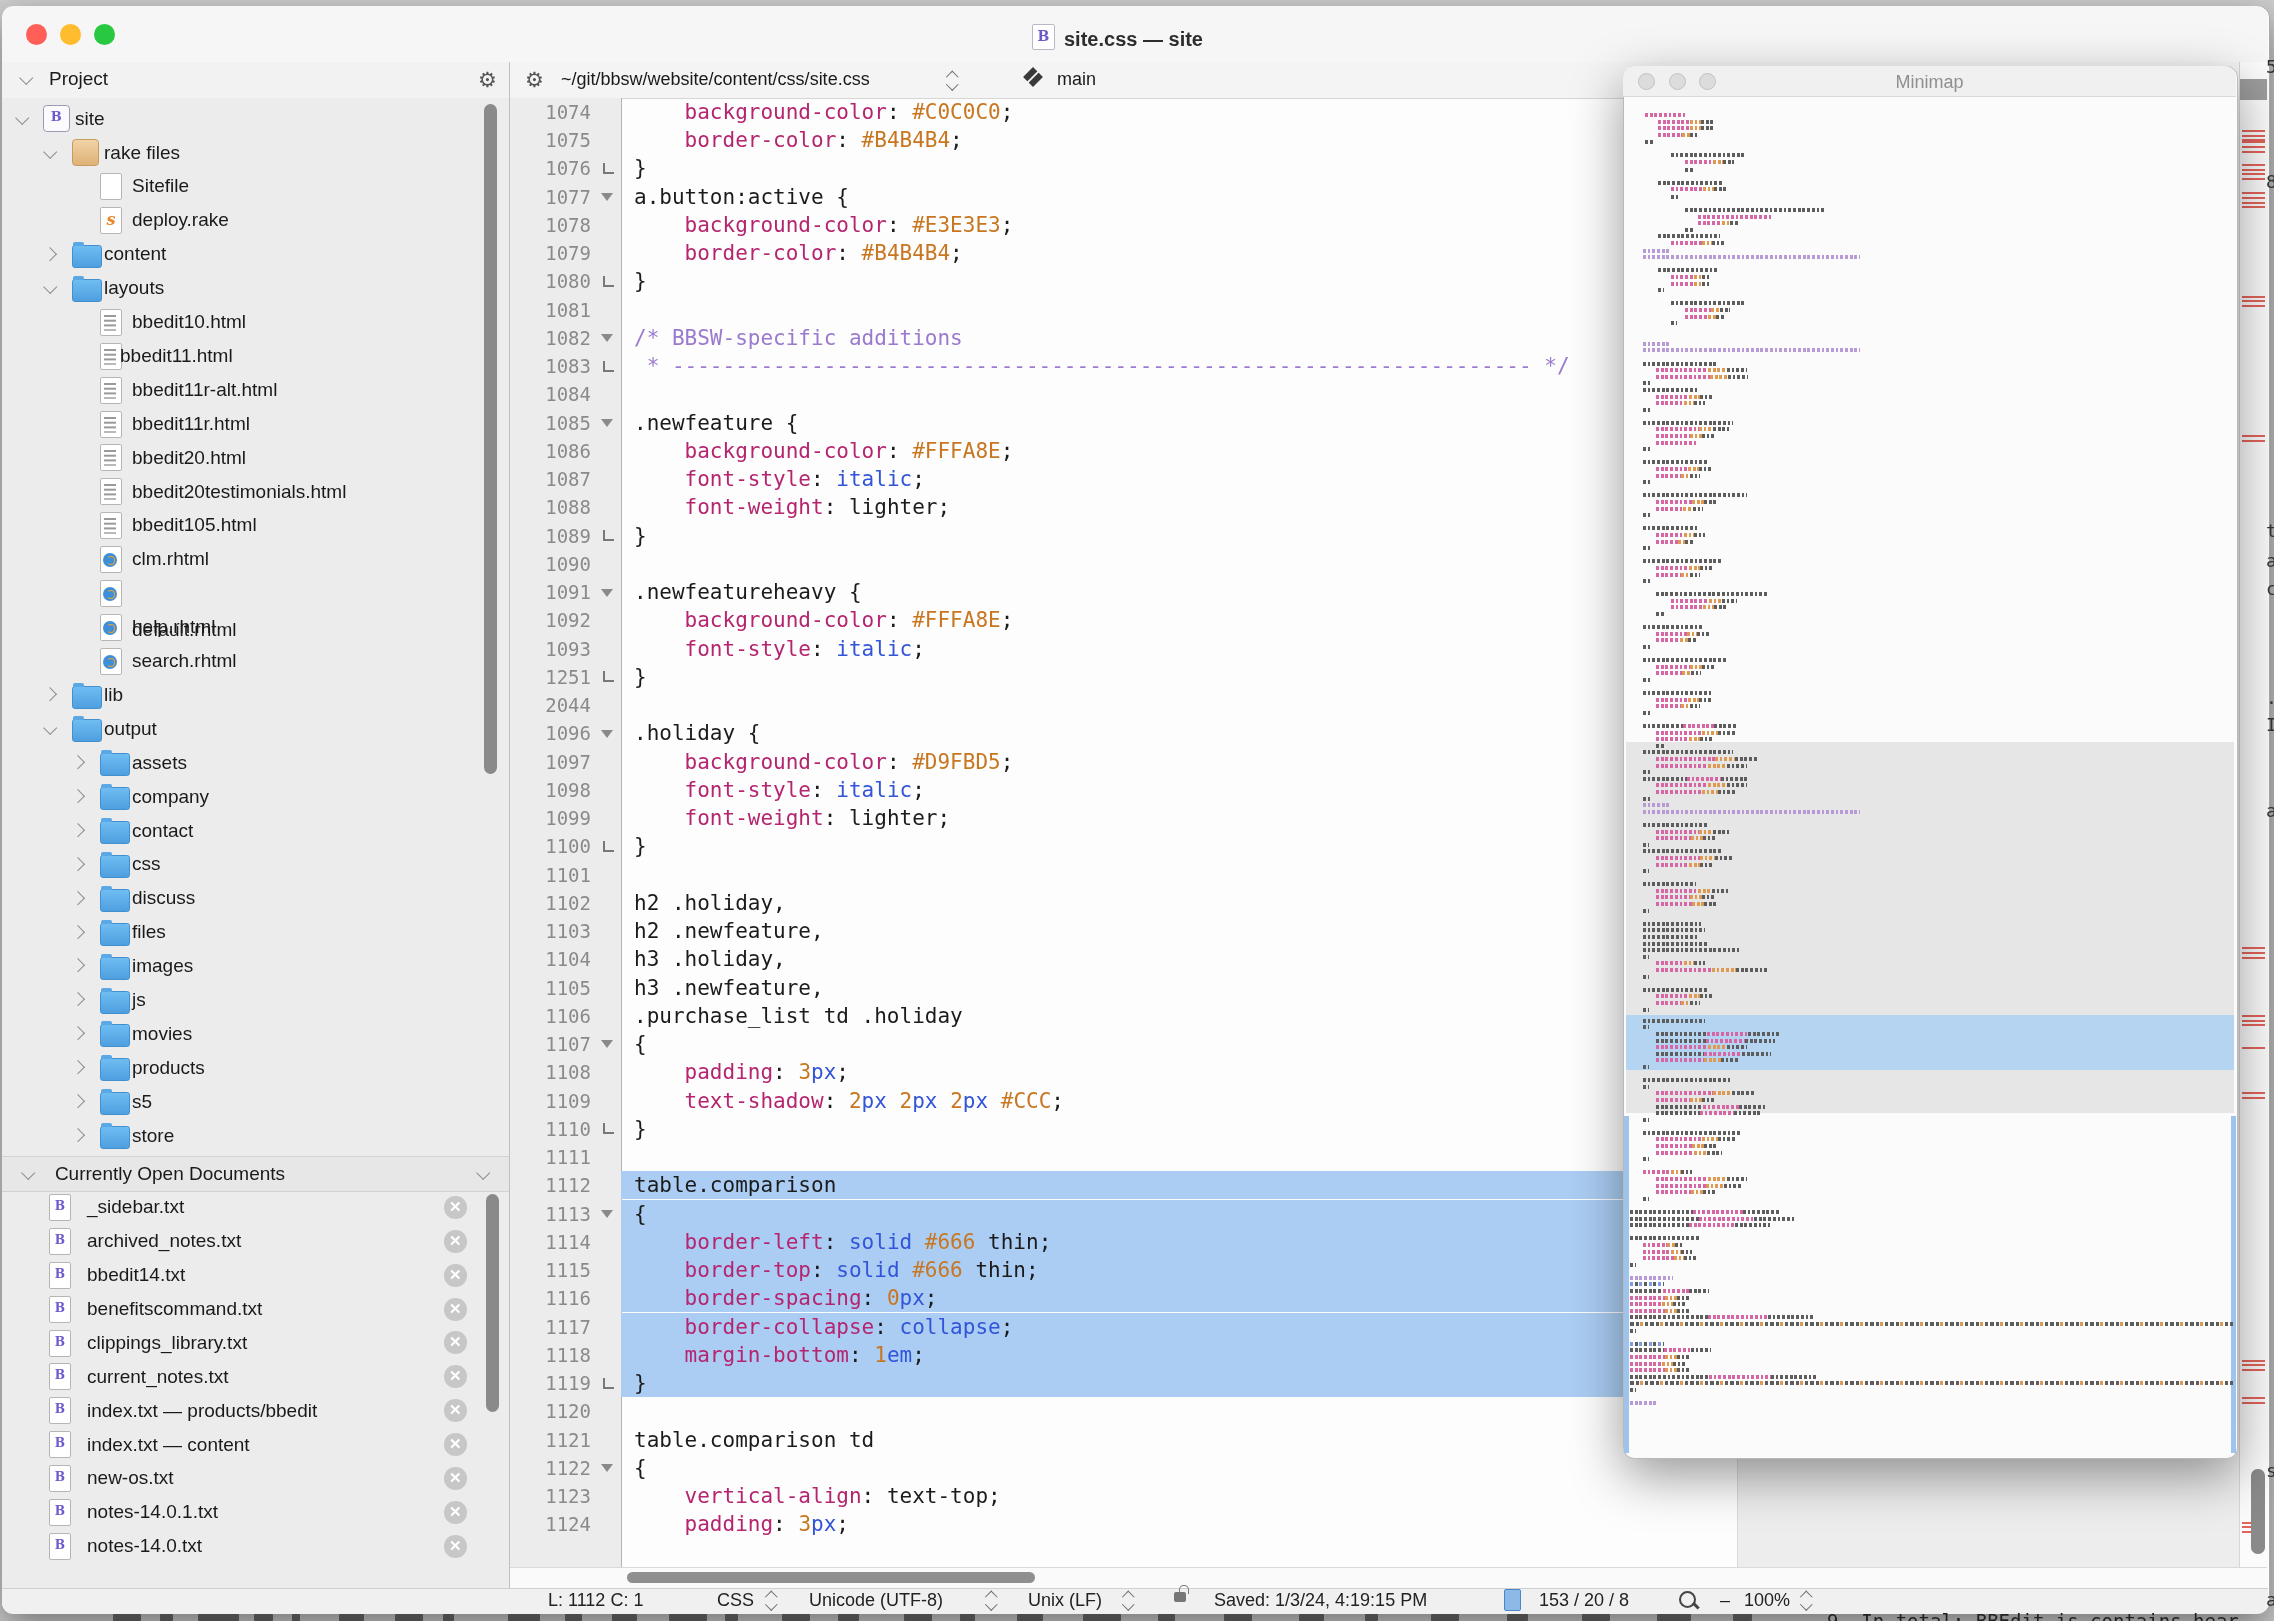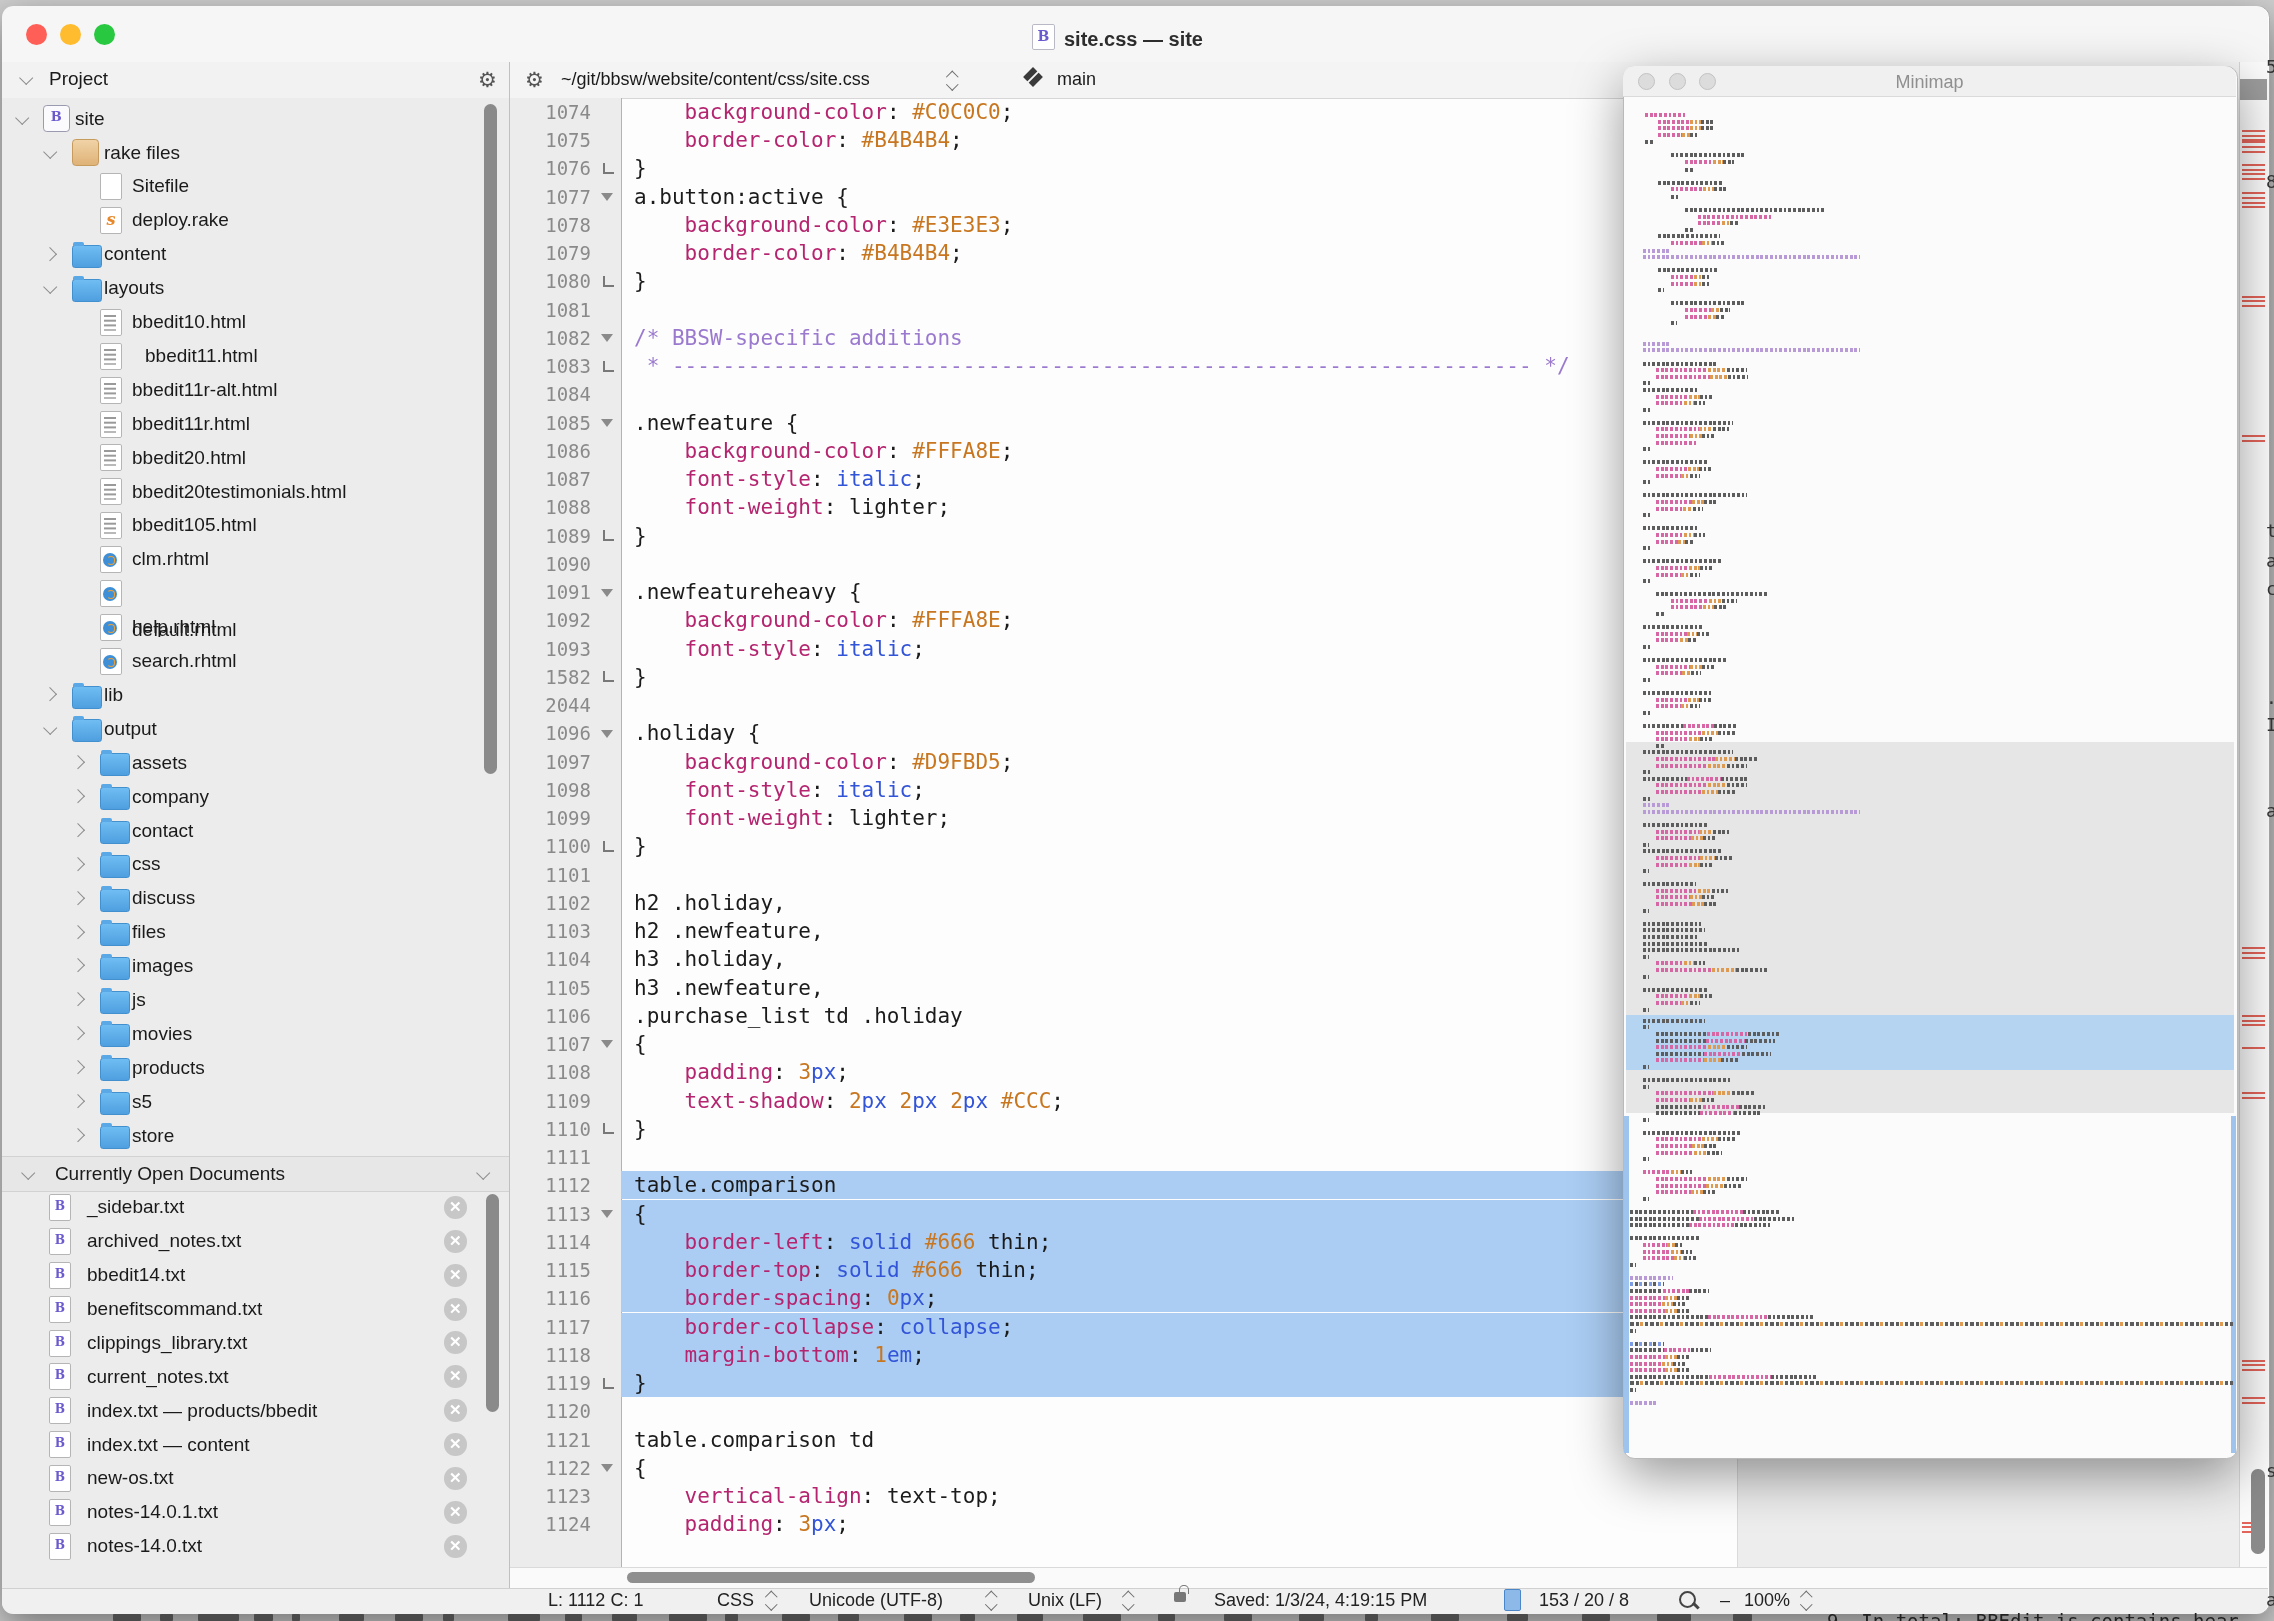--- a/index.html
+++ b/index.html
@@ -163,7 +163,7 @@
       <div class="icon icon-html" style="left: 100px; top: 309px; position: absolute;"></div>
       <div class="sb-label" style="left: 132px; top: 305px; position: absolute;">bbedit10.html</div>
       <div class="icon icon-html" style="left: 100px; top: 343px; position: absolute;"></div>
-      <div class="sb-label" style="left: 145px; top: 339px; position: absolute;">bbedit11.html</div>
+      <div class="sb-label" style="left: 120px; top: 339px; position: absolute;">bbedit11.html</div>
       <div class="icon icon-html" style="left: 100px; top: 377px; position: absolute;"></div>
       <div class="sb-label" style="left: 132px; top: 373px; position: absolute;">bbedit11r-alt.html</div>
       <div class="icon icon-html" style="left: 100px; top: 411px; position: absolute;"></div>

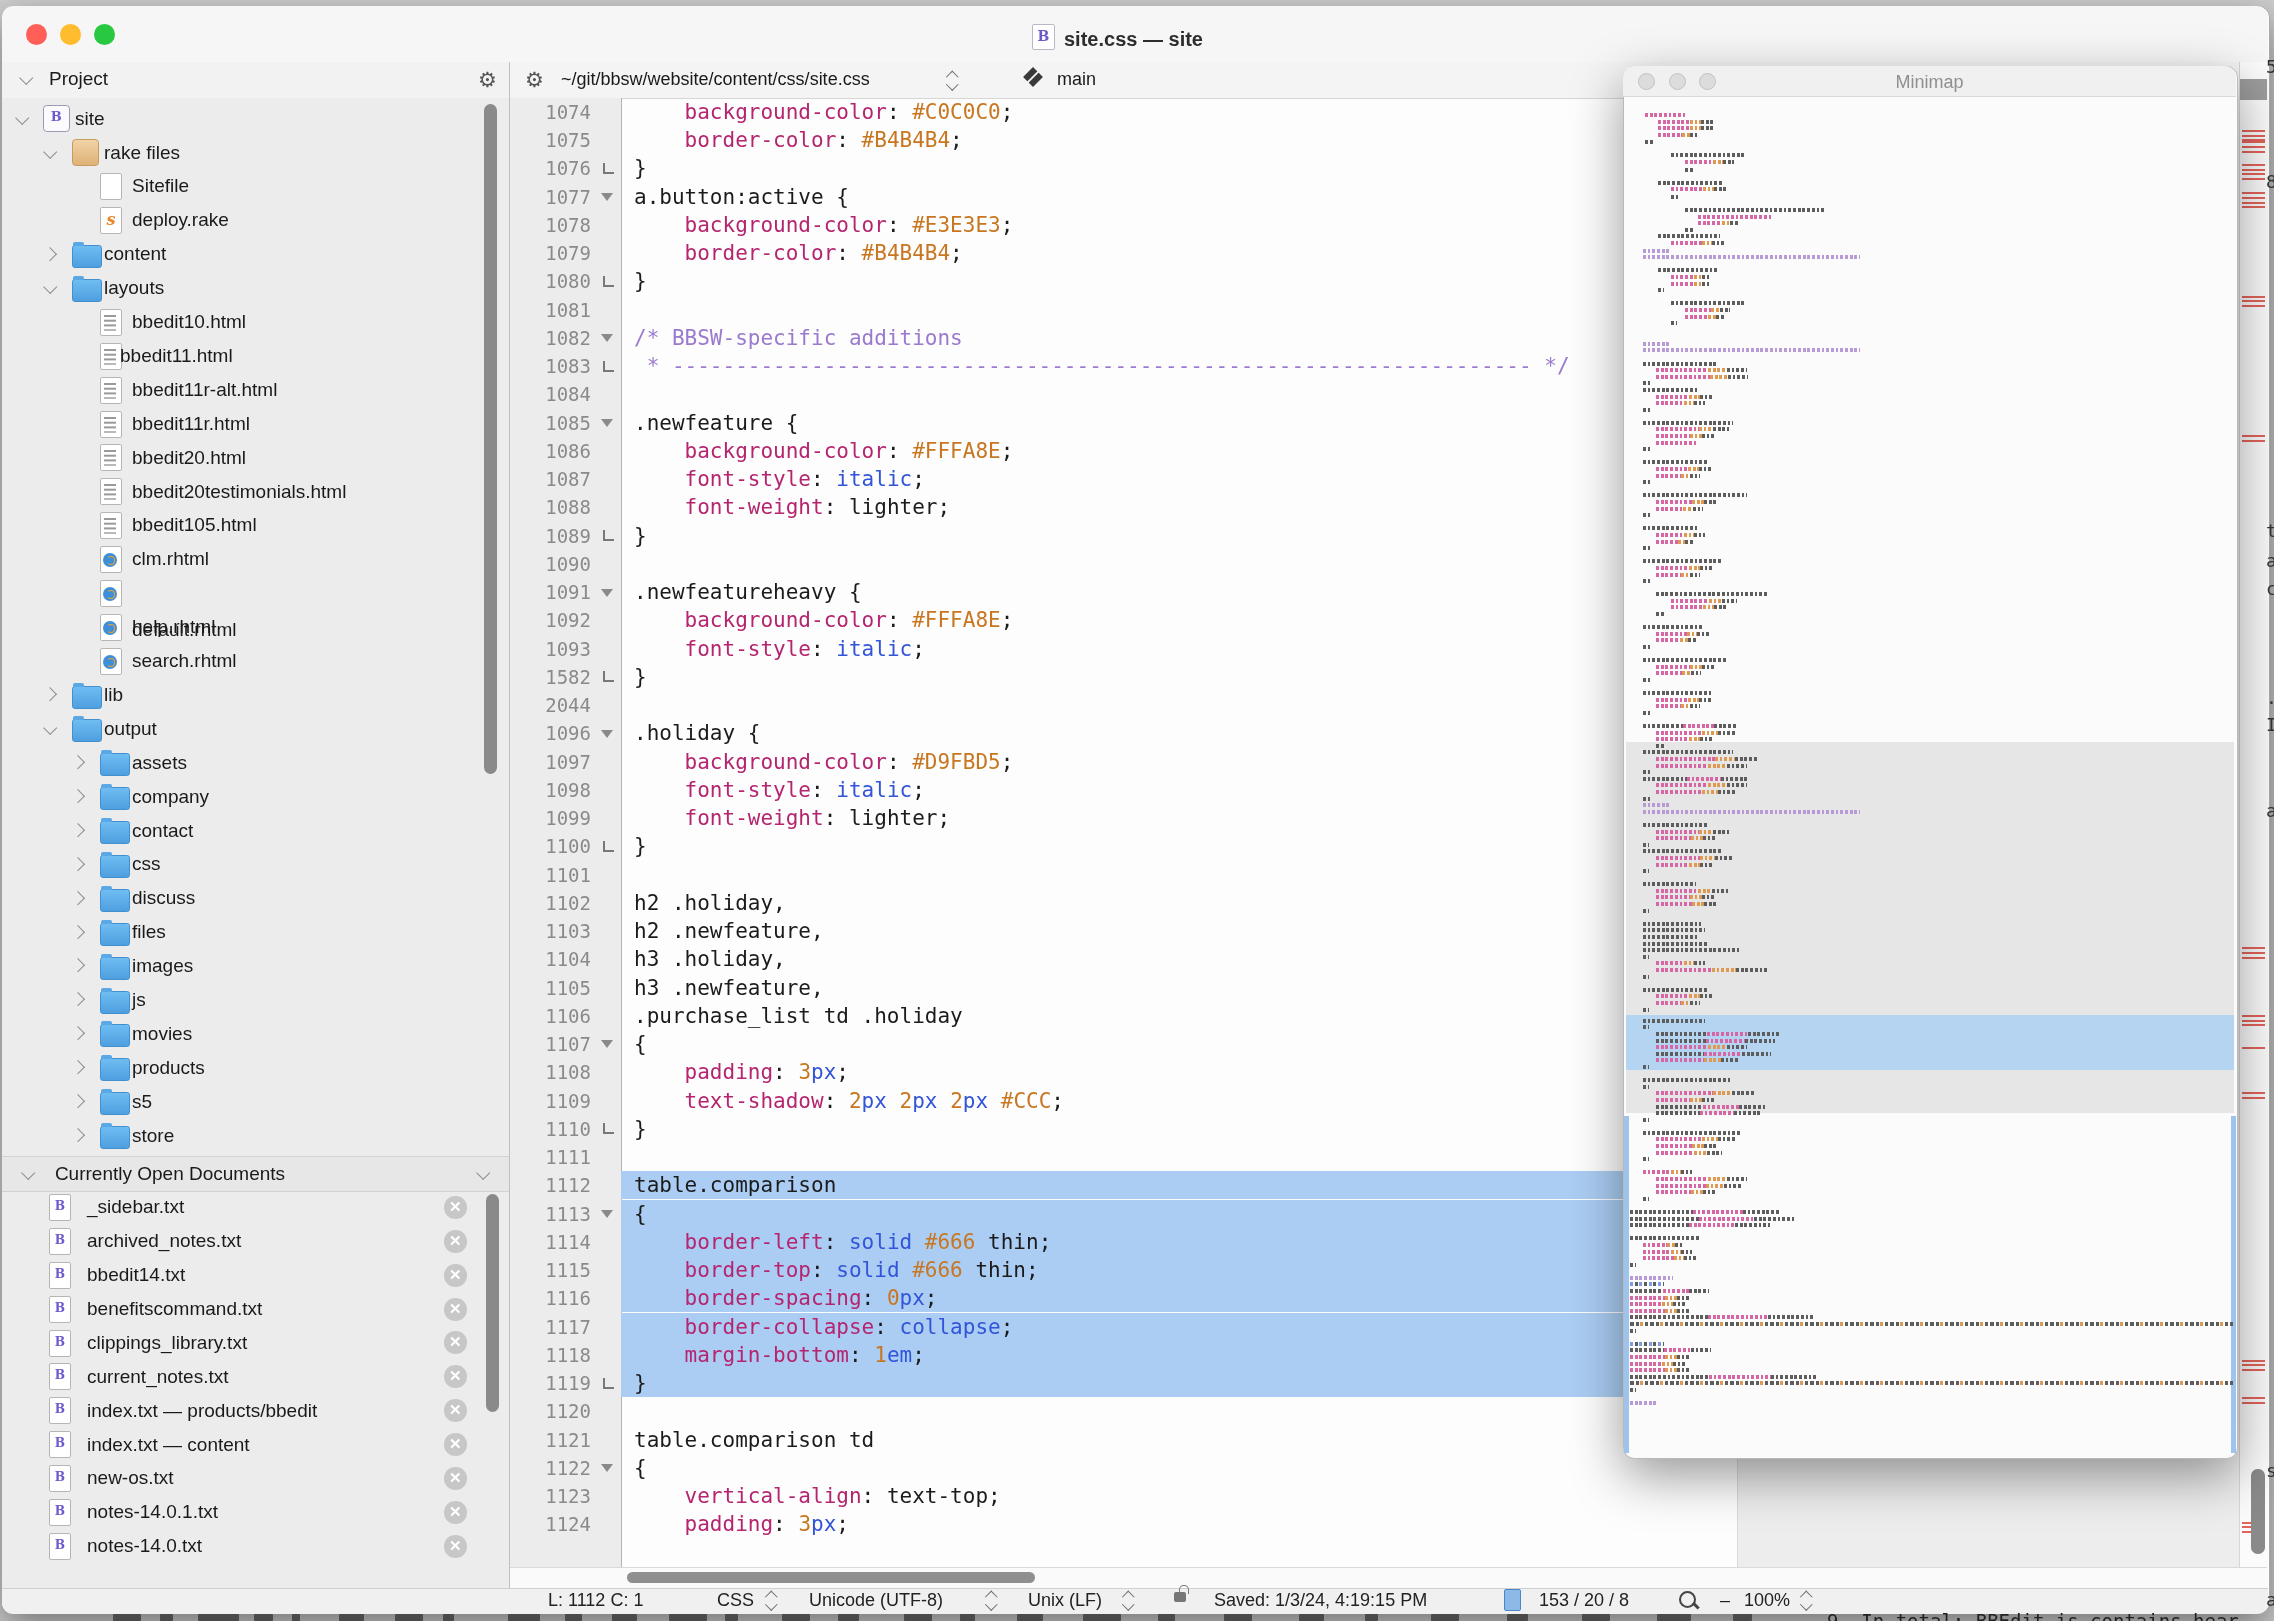--- a/index.html
+++ b/index.html
@@ -375,7 +375,7 @@
       <div class="coderow" style="top: 635px; position: absolute;">
         <div class="codetext"><span class="ct">    </span><span class="cp">font-style</span><span class="ct">: </span><span class="cb">italic</span><span class="ct">;</span></div>
       </div>
-      <div class="lnum" style="top: 663px; position: absolute;">1582</div>
+      <div class="lnum" style="top: 663px; position: absolute;">1251</div>
       <div class="fold-end" style="top: 671px; position: absolute;"></div>
       <div class="coderow" style="top: 663px; position: absolute;">
         <div class="codetext"><span class="ct">}</span></div>

